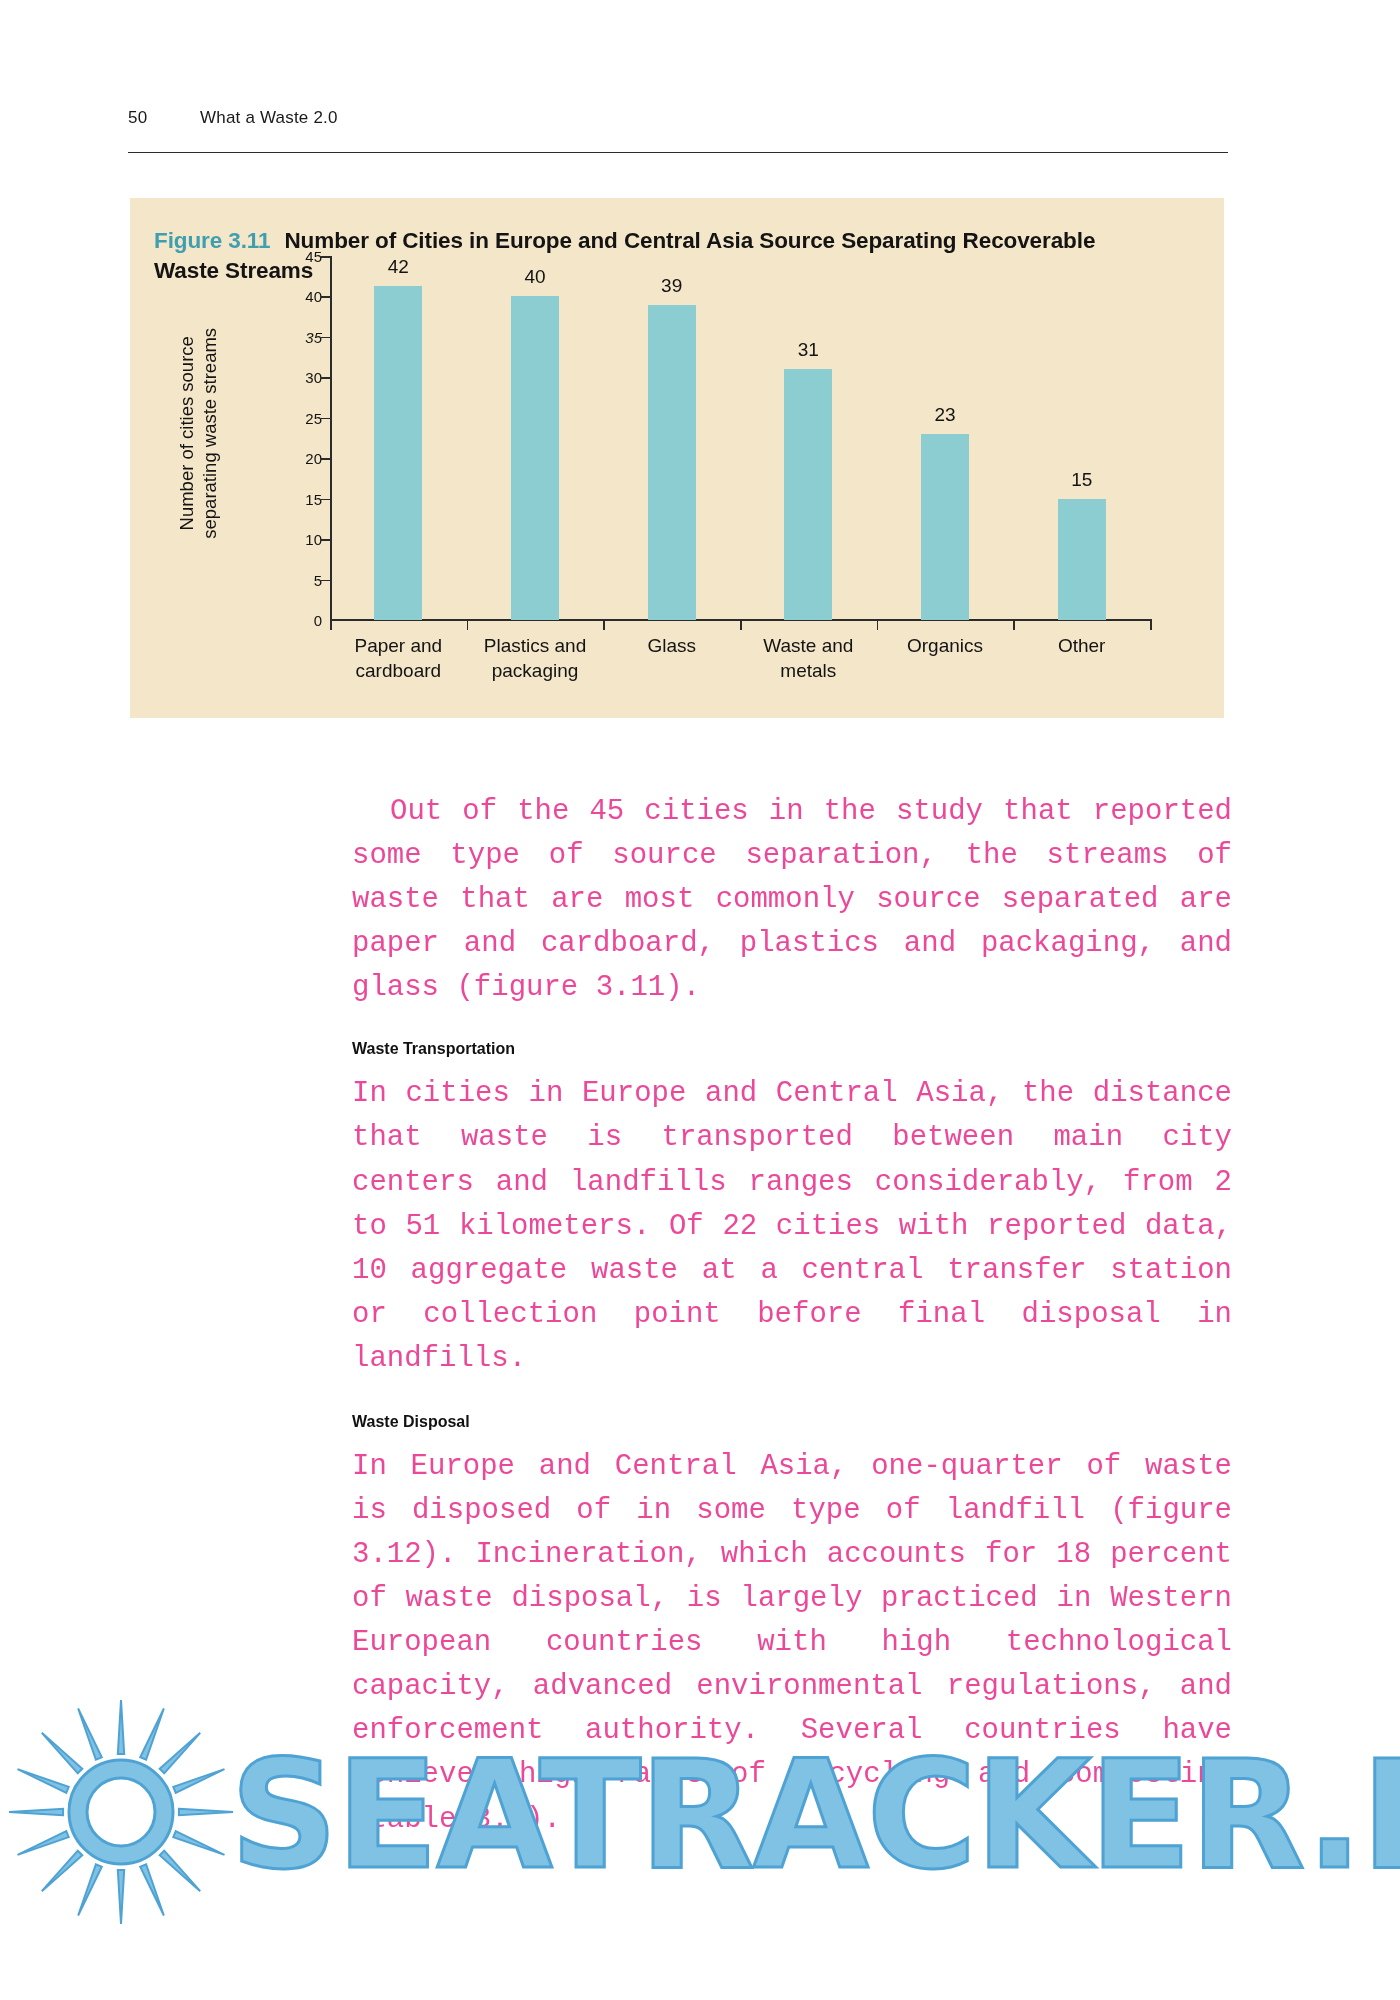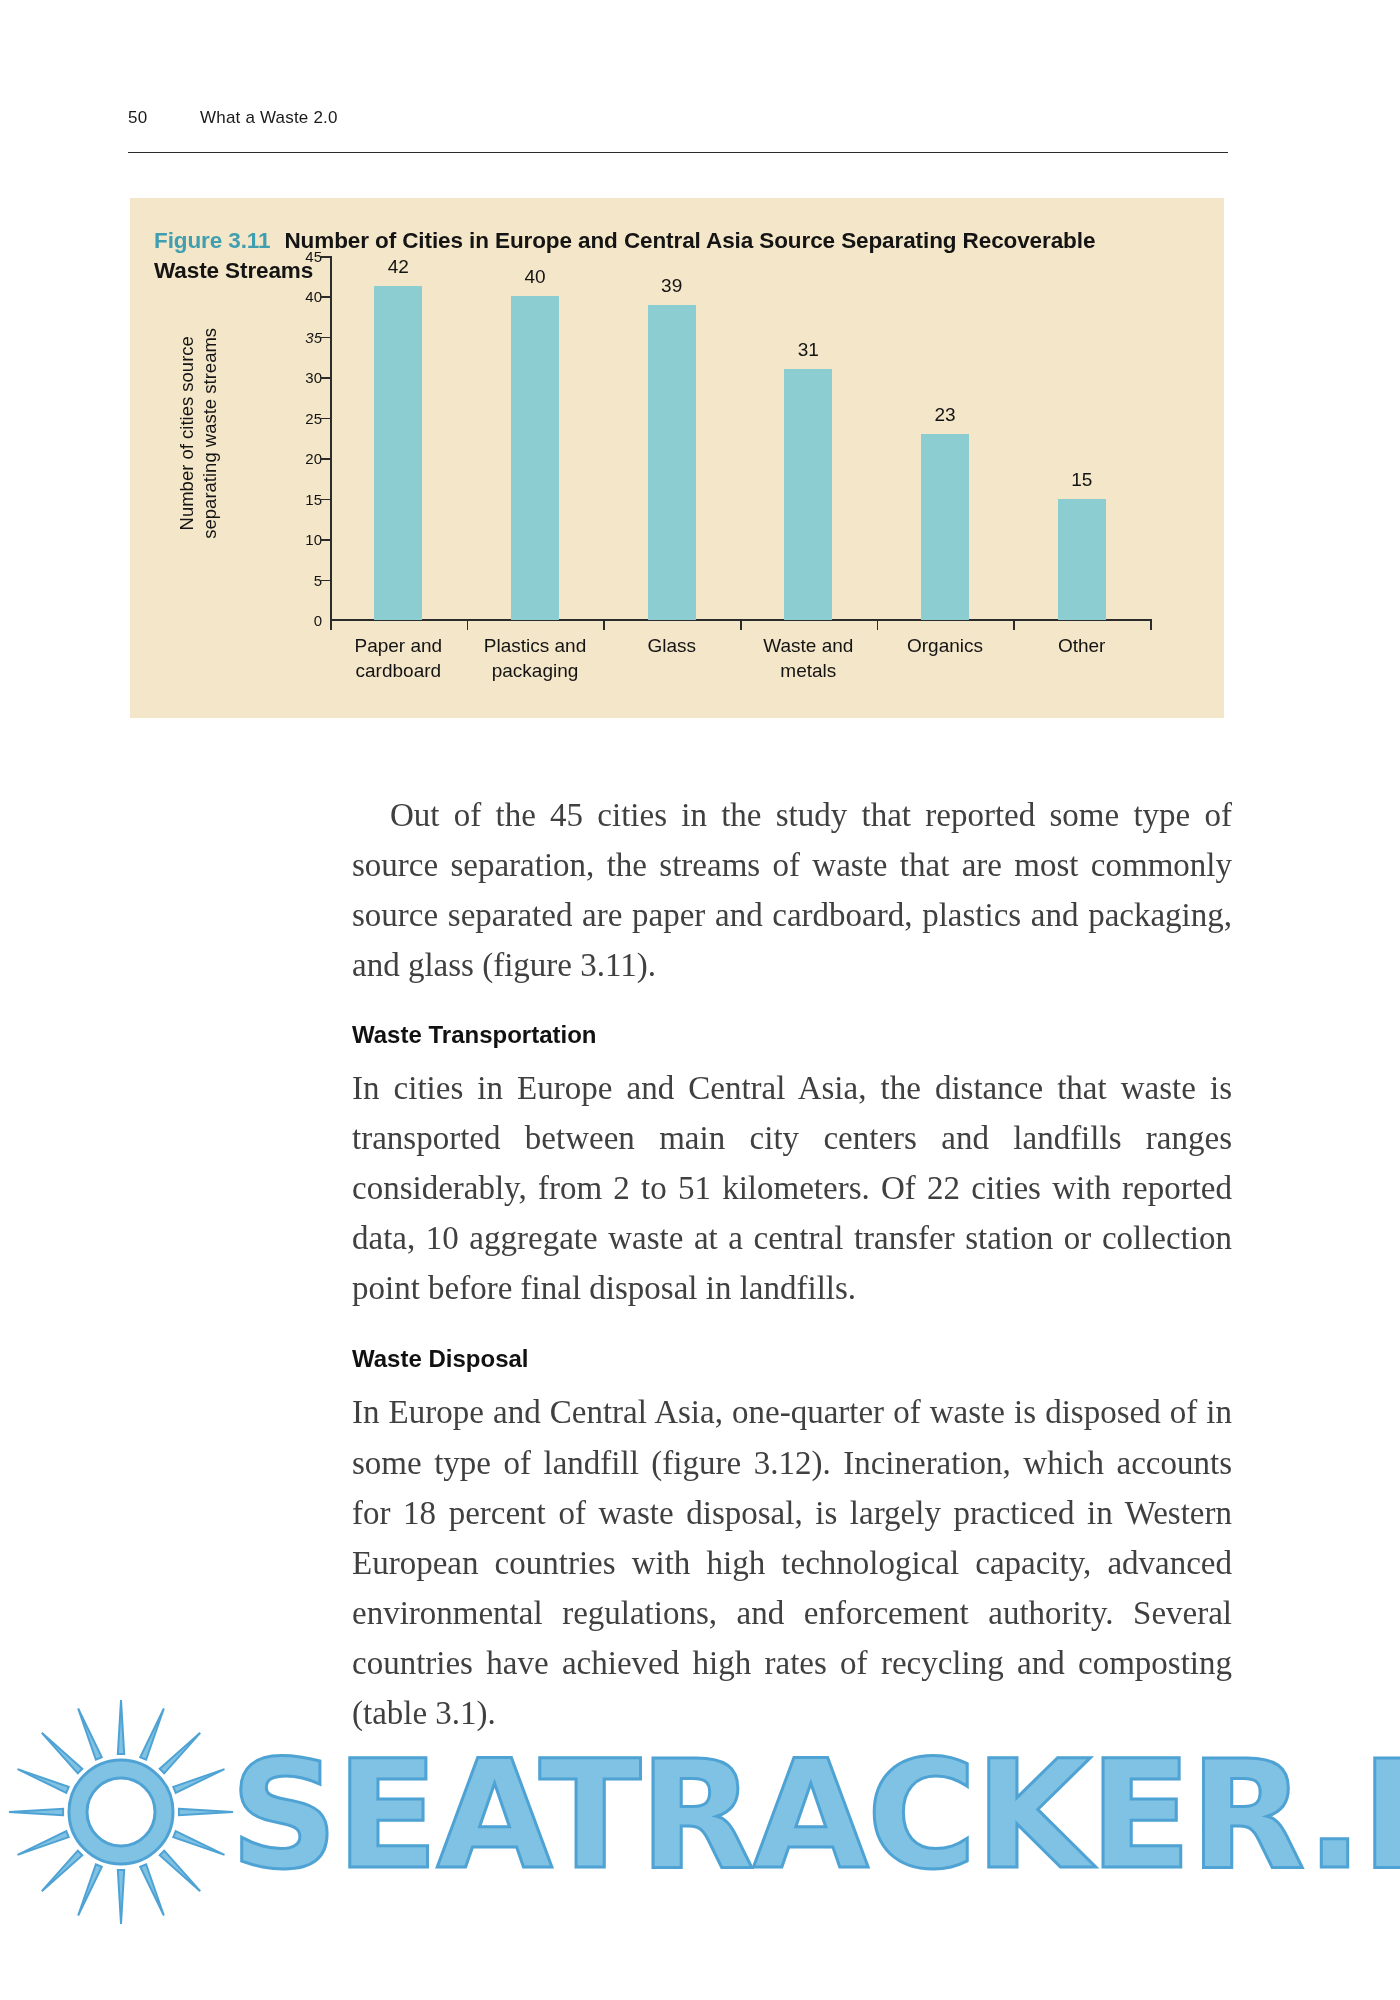--- a/index.html
+++ b/index.html
@@ -112,8 +112,8 @@
     position:absolute; left:352px; top:790px; width:880px;
   }
   .para{
-    font-family:Liberation Serif, serif;
-    font-size:33px; line-height:1.52; color:#404040;
+    font-family:Liberation Mono, monospace;
+    font-size:29px; line-height:1.52; color:#ec4899;
     text-align:justify;
     margin:0 0 30px 0;
   }

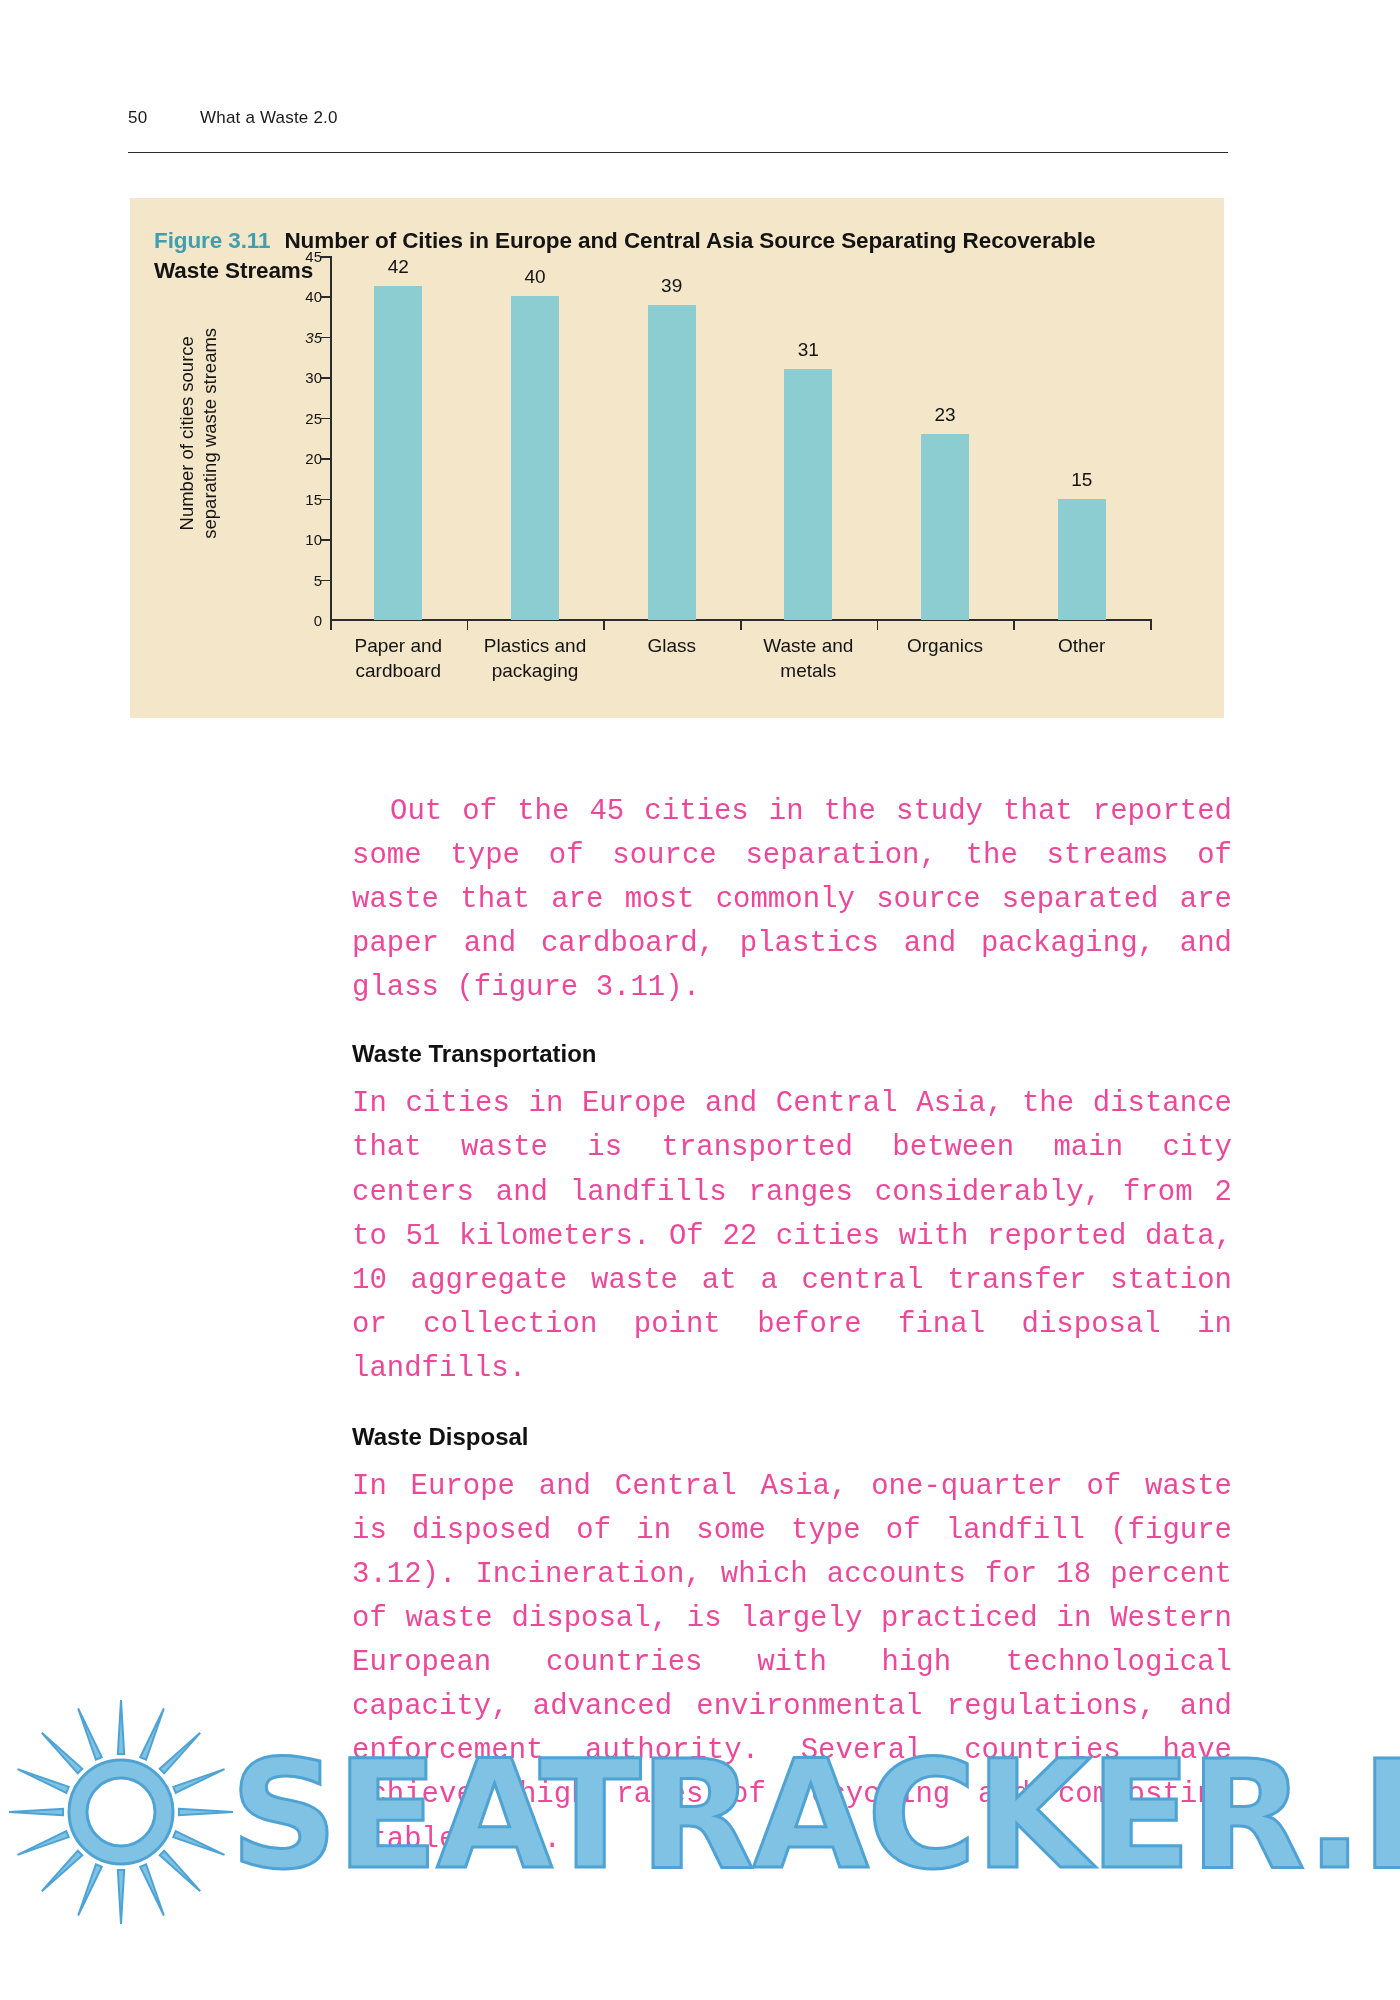--- a/index.html
+++ b/index.html
@@ -120,7 +120,7 @@
   .para.indent{ text-indent:38px; }
   .subhead{
     font-family:"Liberation Sans", sans-serif;
-    font-weight:bold; font-size:24px; color:#111;
+    font-weight:bold; font-size:16px; color:#111;
     margin:0 0 14px 0;
   }
   .block{ margin-bottom:32px; }

